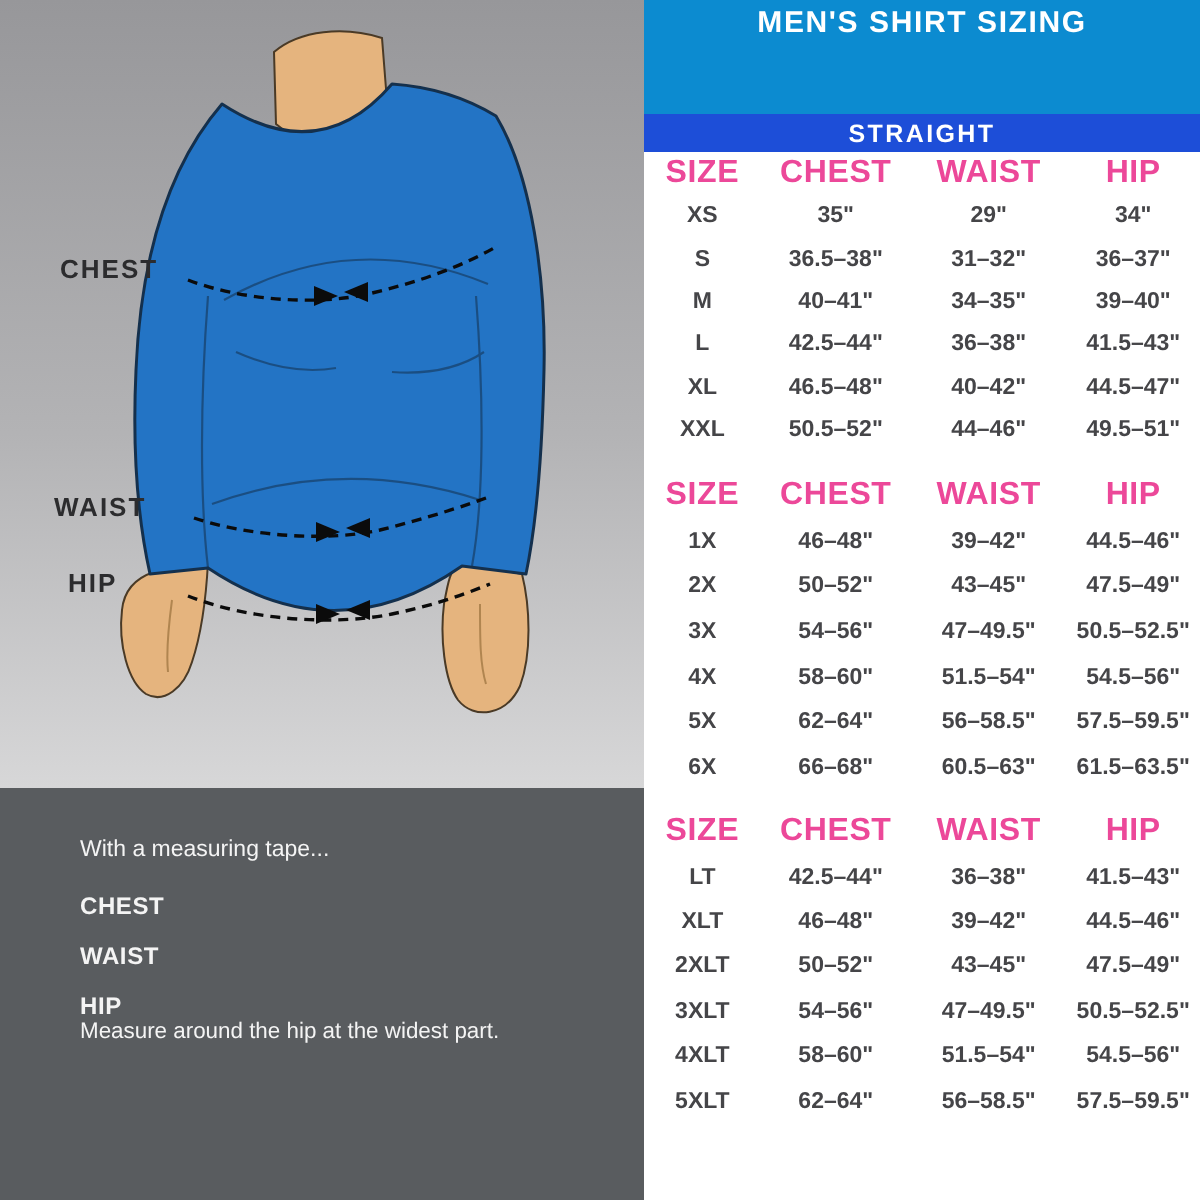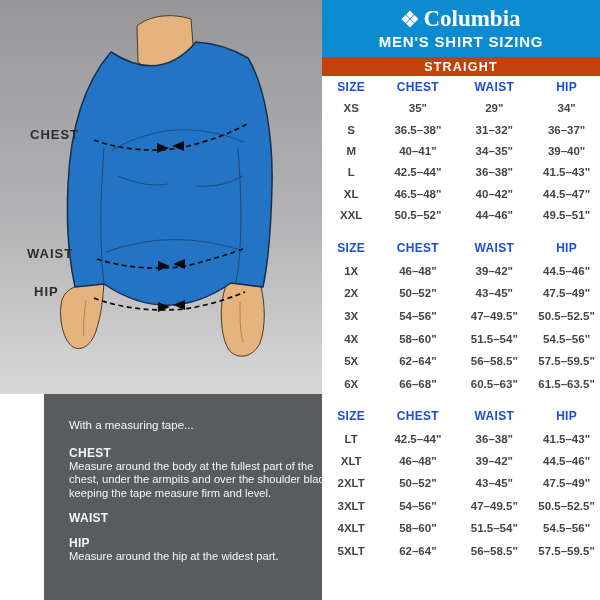--- a/index.html
+++ b/index.html
@@ -120,17 +120,6 @@
 <div class="right">
 
   <div class="bluehead">
-    <div class="brandrow">
-      <svg width="18" height="18" viewBox="0 0 20 20">
-        <g fill="#ffffff">
-          <polygon points="10,0.6 14.4,5 10,9.4 5.6,5"></polygon>
-          <polygon points="10.6,10 15,5.6 19.4,10 15,14.4"></polygon>
-          <polygon points="10,10.6 14.4,15 10,19.4 5.6,15"></polygon>
-          <polygon points="0.6,10 5,5.6 9.4,10 5,14.4"></polygon>
-        </g>
-      </svg>
-      <span class="wordmark">Columbia</span>
-    </div>
     <div class="title">MEN'S SHIRT SIZING</div>
   </div>
 

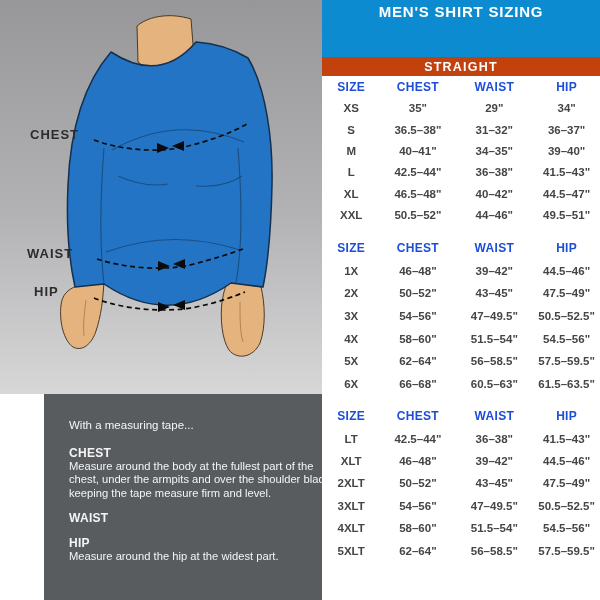--- a/index.html
+++ b/index.html
@@ -42,7 +42,7 @@
   .title { color:#fff; font-weight:bold; font-size:15px; letter-spacing:.8px; margin-top:3px;text-align:center; }
 
   .section-bar {
-    height:19px; background:#c2410c; color:#fff; font-weight:bold;
+    height:19px; background:#1d4ed8; color:#fff; font-weight:bold;
     font-size:12.5px; letter-spacing:1.2px; display:flex;
     align-items:center; justify-content:center; flex:none;
   }

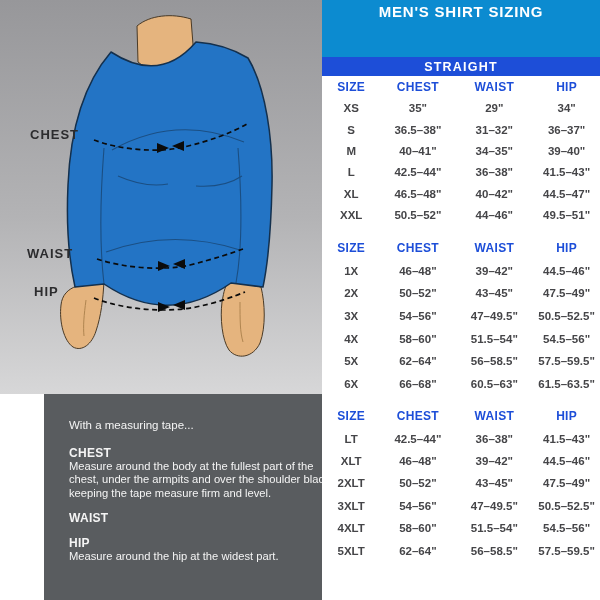--- a/index.html
+++ b/index.html
@@ -53,7 +53,7 @@
   }
   .t1 { height:150px; } .t2 { height:158px; } .t3 { height:157px; }
   .gap1 { height:11px; } .gap2 { height:10px; }
-  .th { font-size:12px; font-weight:bold; color:#1d4ed8; letter-spacing:.3px; }
+  .th { font-size:16px; font-weight:bold; color:#ec4899; letter-spacing:.3px; }
   .td { font-size:11.5px; font-weight:bold; color:#454548; }
 </style>
 </head>

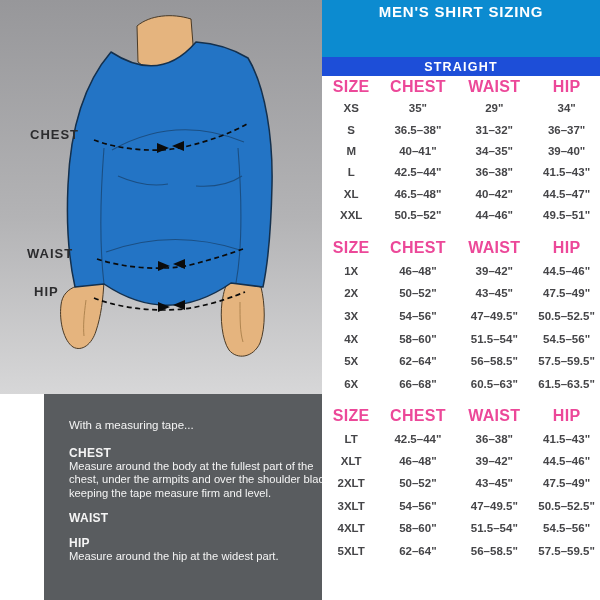--- a/index.html
+++ b/index.html
@@ -23,8 +23,7 @@
 
   .instructions {
     width:322px; height:206px; background:#595c5f; color:#f4f4f4;
-    padding:25px 24px 0 25px;
-    margin-left:44px;
+    padding:25px 24px 0 40px;
   }
   .intro { font-size:11.5px; margin-bottom:15px; }
   .instr-block { margin-bottom:11px; }

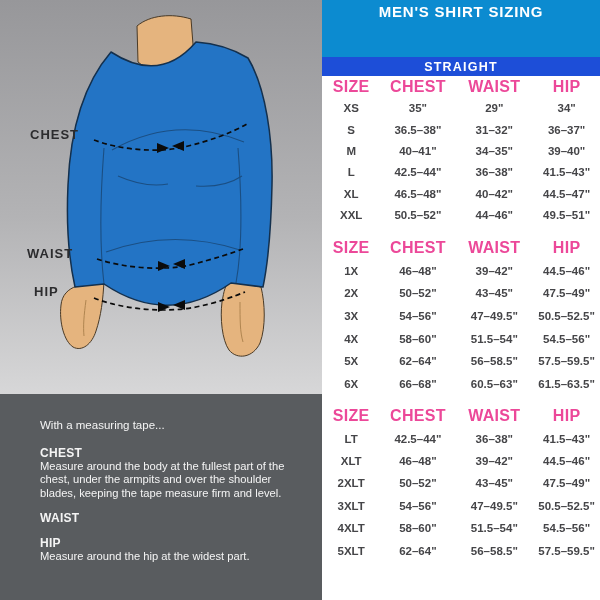--- a/index.html
+++ b/index.html
@@ -104,7 +104,6 @@
     <div class="intro">With a measuring tape...</div>
     <div class="instr-block">
       <div class="instr-heading">CHEST</div>
-      <div class="instr-text">Measure around the body at the fullest part of the chest, under the armpits and over the shoulder blades, keeping the tape measure firm and level.</div>
     </div>
     <div class="instr-block">
       <div class="instr-heading">WAIST</div>

